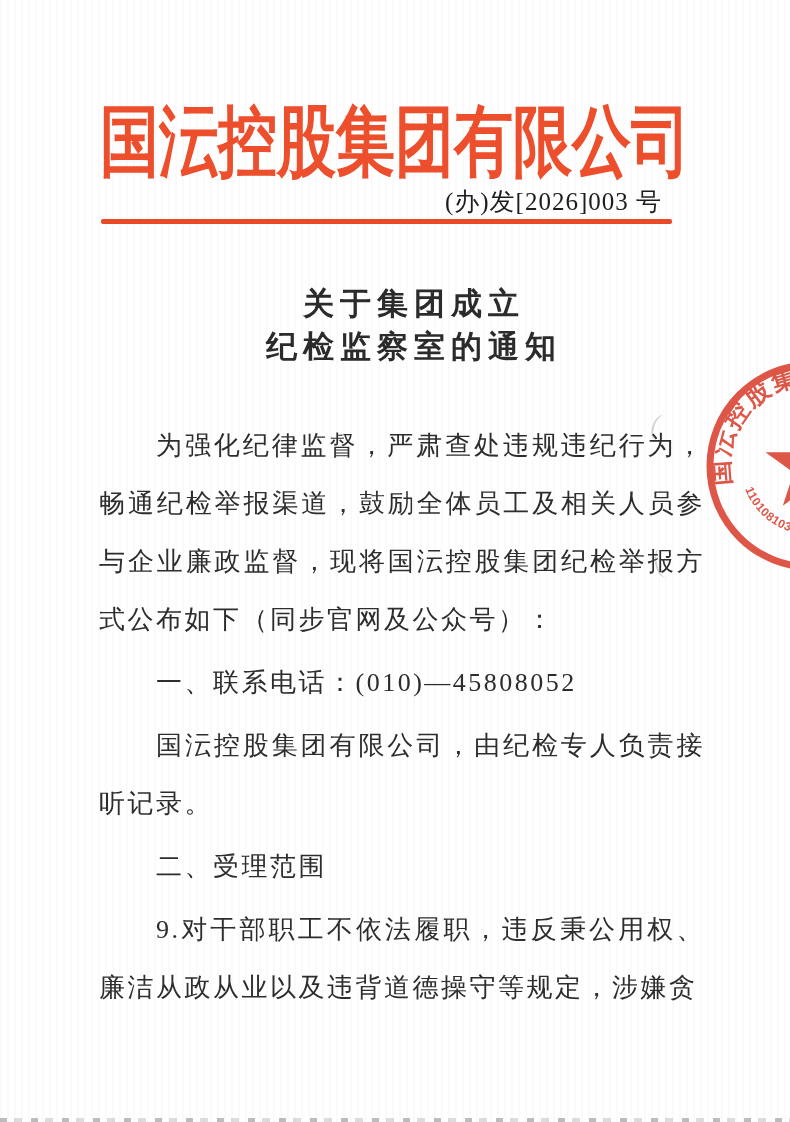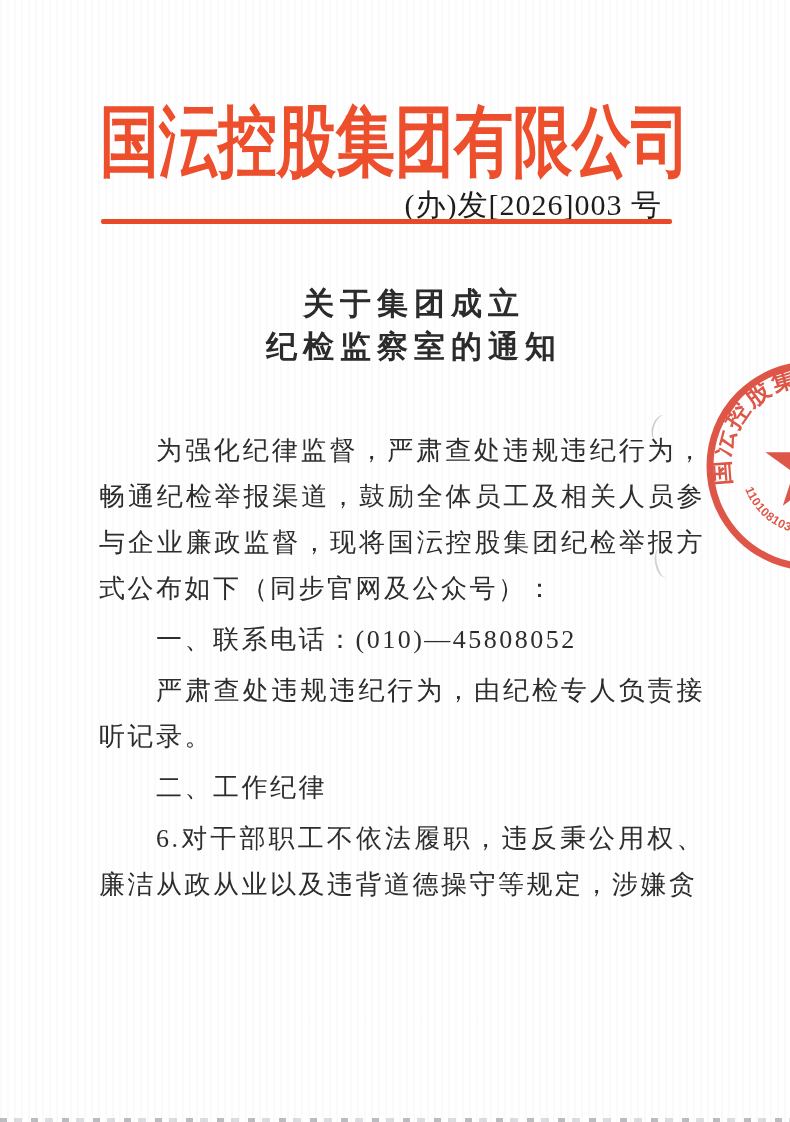--- a/index.html
+++ b/index.html
@@ -33,7 +33,7 @@
     position: absolute;
     top: 185px;
     right: 128px;
-    font-size: 30px;
+    font-size: 25px;
     color: #1d1d1d;
     letter-spacing: 1px;
     white-space: nowrap;

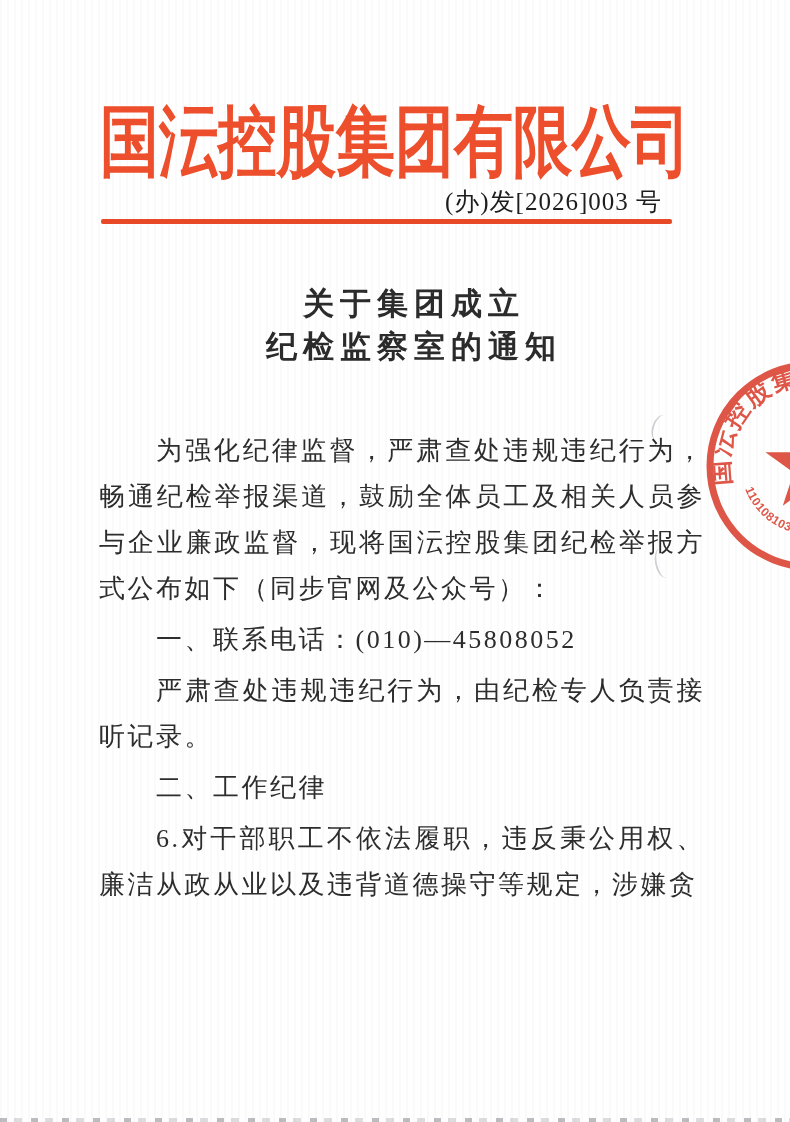--- a/index.html
+++ b/index.html
@@ -66,11 +66,11 @@
 
   .doc-body {
     position: absolute;
-    top: 428px;
+    top: 417px;
     left: 99px;
     width: 606px;
     font-size: 26px;
-    line-height: 46px;
+    line-height: 58px;
     letter-spacing: 2.5px;
     color: #2d2d2d;
     text-align: justify;

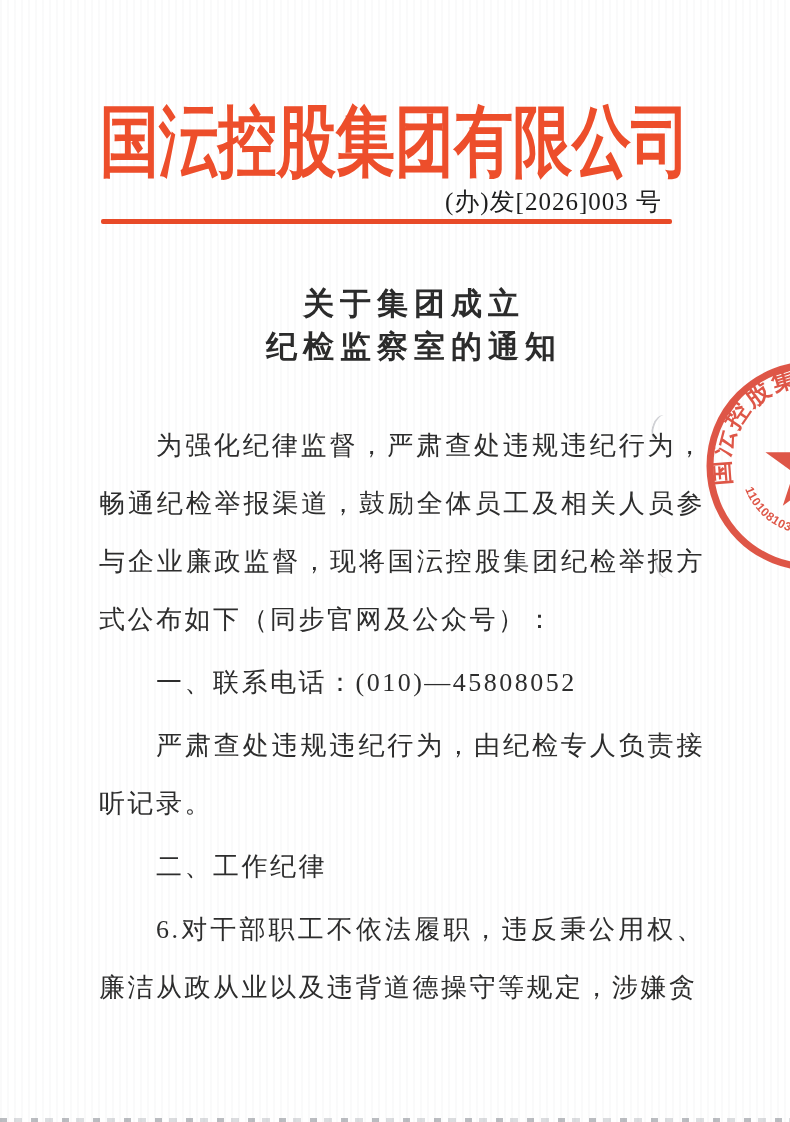--- a/index.html
+++ b/index.html
@@ -148,7 +148,7 @@
   <div class="doc-body">
     <p>为强化纪律监督，严肃查处违规违纪行为，畅通纪检举报渠道，鼓励全体员工及相关人员参与企业廉政监督，现将国沄控股集团纪检举报方式公布如下（同步官网及公众号）：</p>
     <p>一、联系电话：(010)—45808052</p>
-    <p>严肃查处违规违纪行为，由纪检专人负责接听记录。</p>
+    <p>国沄控股集团有限公司，由纪检专人负责接听记录。</p>
     <p>二、工作纪律</p>
     <p>6.对干部职工不依法履职，违反秉公用权、廉洁从政从业以及违背道德操守等规定，涉嫌贪</p>
   </div>

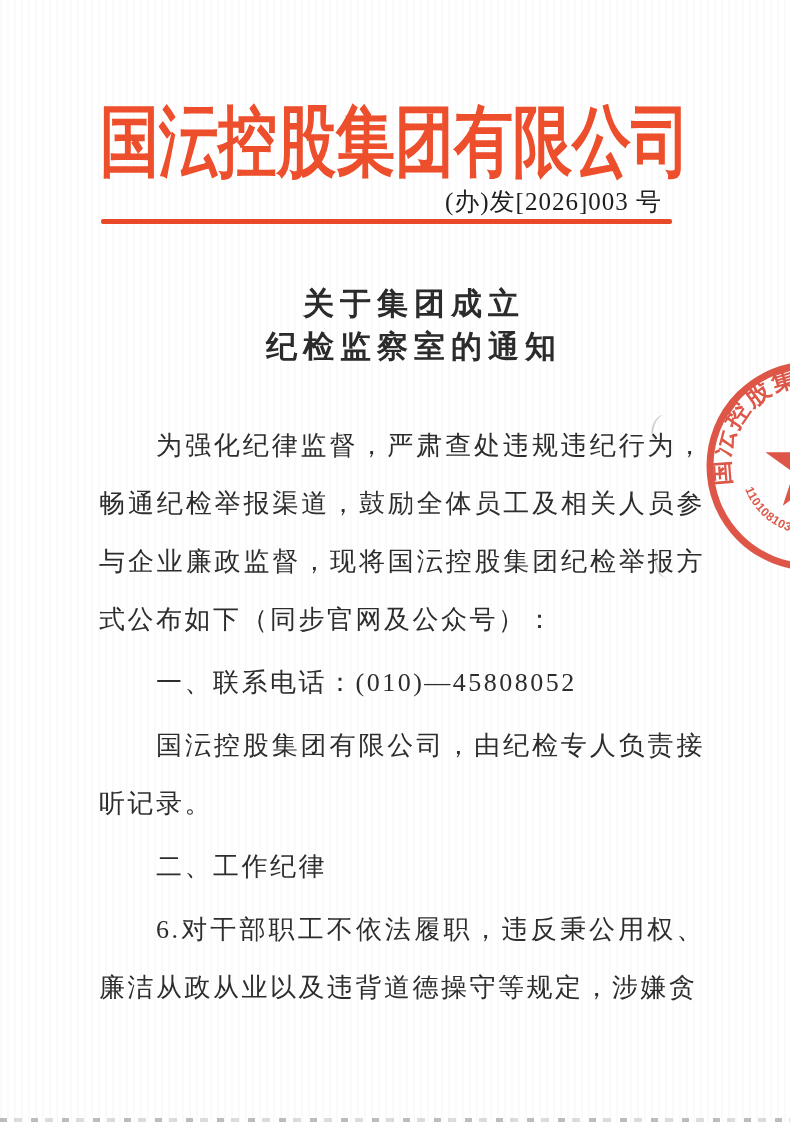--- a/index.html
+++ b/index.html
@@ -149,7 +149,7 @@
     <p>为强化纪律监督，严肃查处违规违纪行为，畅通纪检举报渠道，鼓励全体员工及相关人员参与企业廉政监督，现将国沄控股集团纪检举报方式公布如下（同步官网及公众号）：</p>
     <p>一、联系电话：(010)—45808052</p>
     <p>国沄控股集团有限公司，由纪检专人负责接听记录。</p>
-    <p>二、工作纪律</p>
+    <p>二、受理范围</p>
     <p>6.对干部职工不依法履职，违反秉公用权、廉洁从政从业以及违背道德操守等规定，涉嫌贪</p>
   </div>
 

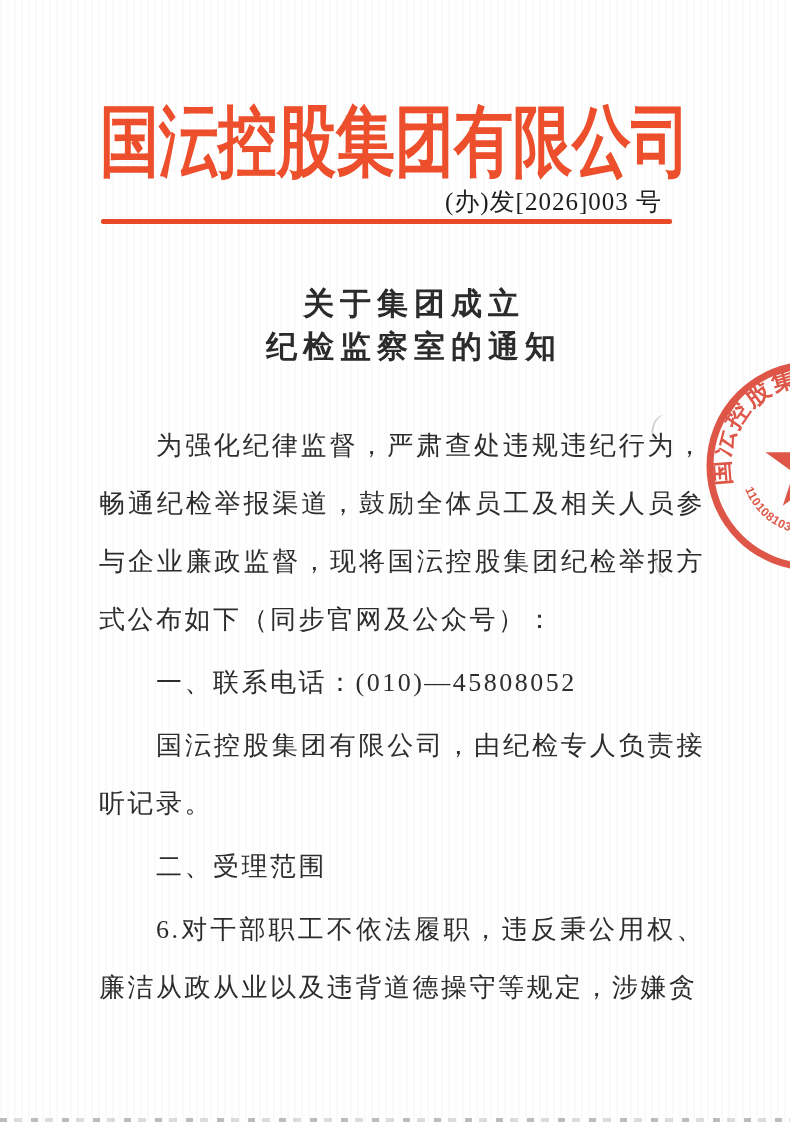--- a/index.html
+++ b/index.html
@@ -150,7 +150,7 @@
     <p>一、联系电话：(010)—45808052</p>
     <p>国沄控股集团有限公司，由纪检专人负责接听记录。</p>
     <p>二、受理范围</p>
-    <p>6.对干部职工不依法履职，违反秉公用权、廉洁从政从业以及违背道德操守等规定，涉嫌贪</p>
+    <p>9.对干部职工不依法履职，违反秉公用权、廉洁从政从业以及违背道德操守等规定，涉嫌贪</p>
   </div>
 
   <svg class="seal" viewBox="0 0 240 240" aria-hidden="true">

